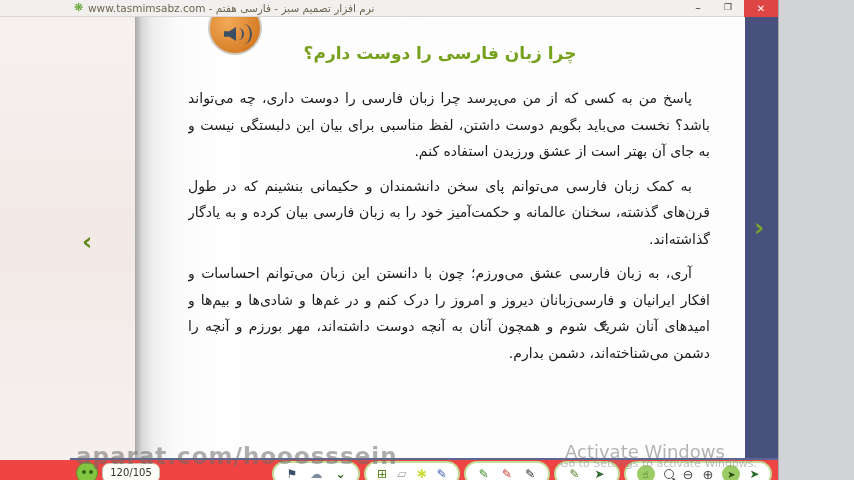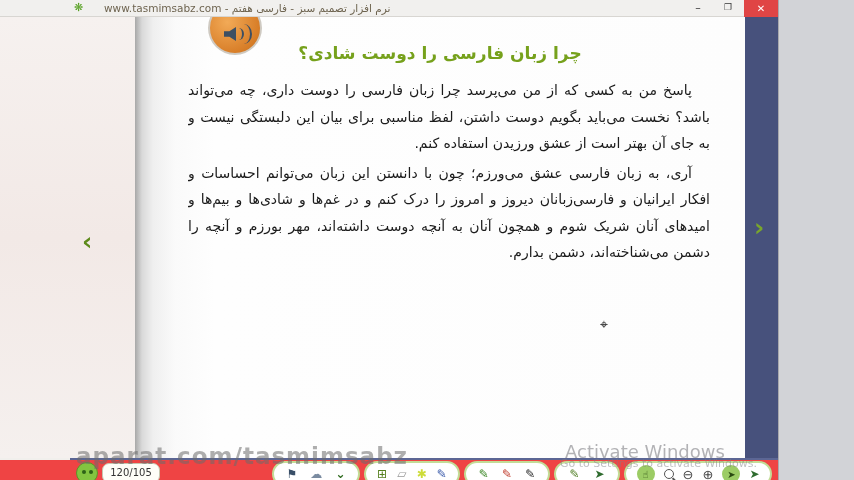--- a/index.html
+++ b/index.html
@@ -12,7 +12,7 @@
 
   .titlebar { position:absolute; left:0; top:0; width:778px; height:17px; background:#f1f0ee; border-bottom:1px solid #d8d6d2; z-index:30; }
   .app-icon { position:absolute; left:74px; top:1px; font-size:11px; color:#55a020; }
-  .title-text { position:absolute; left:88px; top:2px; font-size:10.5px; color:#6e6450; direction:rtl; white-space:nowrap;margin-left:16px; }
+  .title-text { position:absolute; left:88px; top:2px; font-size:10.5px; color:#6e6450; direction:rtl; white-space:nowrap; }
   .btn-min, .btn-max { position:absolute; top:0; width:22px; height:17px; text-align:center; font-size:11px; line-height:15px; color:#333; cursor:default; }
   .btn-min { left:687px; }
   .btn-max { left:717px; font-size:9px; }

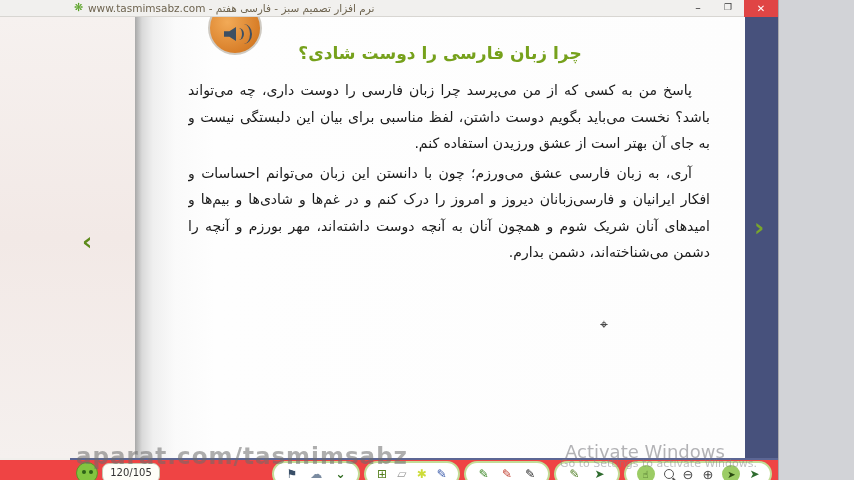--- a/index.html
+++ b/index.html
@@ -100,7 +100,7 @@
           <span class="wave1"></span>
           <span class="wave2"></span>
         </div>
-        <h1 class="lesson-title">چرا زبان فارسی را دوست شادی؟</h1>
+        <h1 class="lesson-title">چرا زبان فارسی را دوست دارم؟</h1>
         <div class="text-body">
           <p>پاسخ من به کسی که از من می‌پرسد چرا زبان فارسی را دوست داری، چه می‌تواند باشد؟ نخست می‌باید بگویم دوست داشتن، لفظ مناسبی برای بیان این دلبستگی نیست و به جای آن بهتر است از عشق ورزیدن استفاده کنم.</p>
           <p>آری، به زبان فارسی عشق می‌ورزم؛ چون با دانستن این زبان می‌توانم احساسات و افکار ایرانیان و فارسی‌زبانان دیروز و امروز را درک کنم و در غم‌ها و شادی‌ها و بیم‌ها و امیدهای آنان شریک شوم و همچون آنان به آنچه دوست داشته‌اند، مهر بورزم و آنچه را دشمن می‌شناخته‌اند، دشمن بدارم.</p>

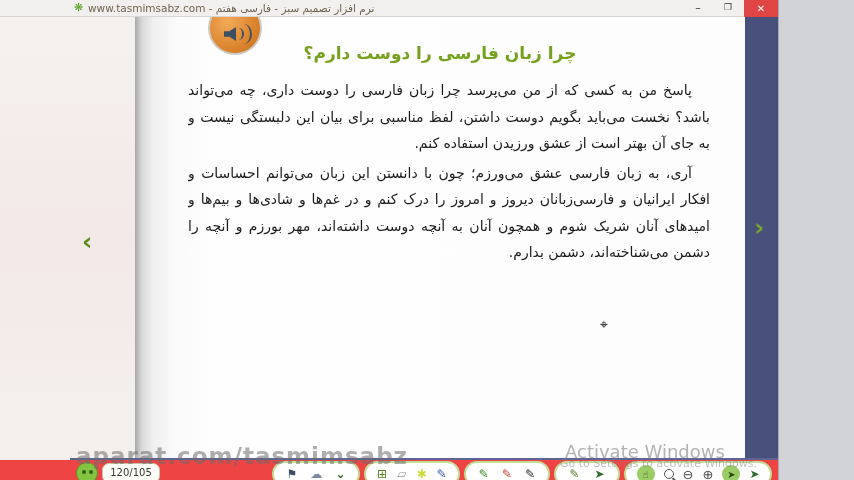--- a/index.html
+++ b/index.html
@@ -38,7 +38,7 @@
 
   .text-body { position:absolute; left:53px; top:60px; width:522px; height:380px; overflow:hidden;
                direction:rtl; text-align:justify; font-size:14px; line-height:26.5px; color:#1b1b1b; }
-  .text-body p { margin:0 0 3px 0; text-indent:18px; }
+  .text-body p { margin:8px 0 3px 0; text-indent:18px; }
 
   
   .nav-prev { position:absolute; left:82px; top:210px; font-size:25px; font-weight:bold; color:#5d8a1b; cursor:pointer; z-index:3; }

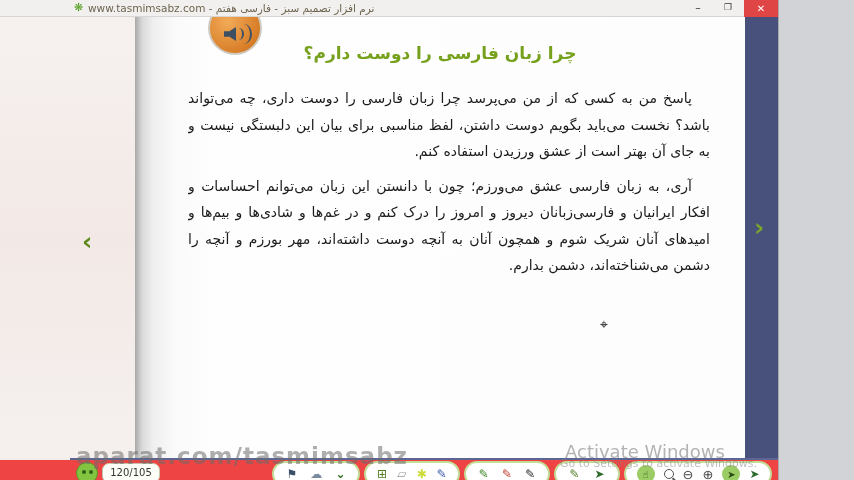--- a/index.html
+++ b/index.html
@@ -103,6 +103,7 @@
         <h1 class="lesson-title">چرا زبان فارسی را دوست دارم؟</h1>
         <div class="text-body">
           <p>پاسخ من به کسی که از من می‌پرسد چرا زبان فارسی را دوست داری، چه می‌تواند باشد؟ نخست می‌باید بگویم دوست داشتن، لفظ مناسبی برای بیان این دلبستگی نیست و به جای آن بهتر است از عشق ورزیدن استفاده کنم.</p>
+          <p>به کمک زبان فارسی می‌توانم پای سخن دانشمندان و حکیمانی بنشینم که در طول قرن‌های گذشته، سخنان عالمانه و حکمت‌آمیز خود را به زبان فارسی بیان کرده و به یادگار گذاشته‌اند.</p>
           <p>آری، به زبان فارسی عشق می‌ورزم؛ چون با دانستن این زبان می‌توانم احساسات و افکار ایرانیان و فارسی‌زبانان دیروز و امروز را درک کنم و در غم‌ها و شادی‌ها و بیم‌ها و امیدهای آنان شریک شوم و همچون آنان به آنچه دوست داشته‌اند، مهر بورزم و آنچه را دشمن می‌شناخته‌اند، دشمن بدارم.</p>
 
         </div>

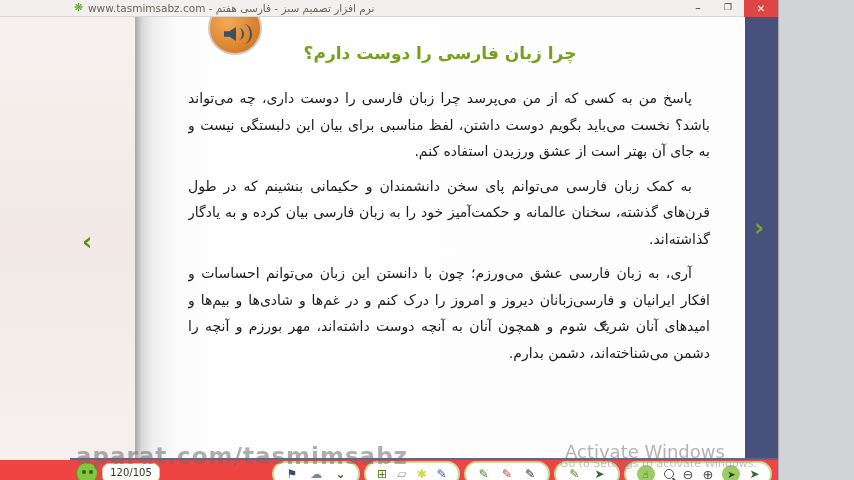--- a/index.html
+++ b/index.html
@@ -159,7 +159,7 @@
       </div>
 
       <span class="cursor">⌖</span>
-      <span class="aparat">aparat.com/tasmimsabz</span>
+      <span class="aparat">aparat.com/hooosssein</span>
       <span class="activate1">Activate Windows</span>
       <span class="activate2">Go to Settings to activate Windows.</span>
     </div>

